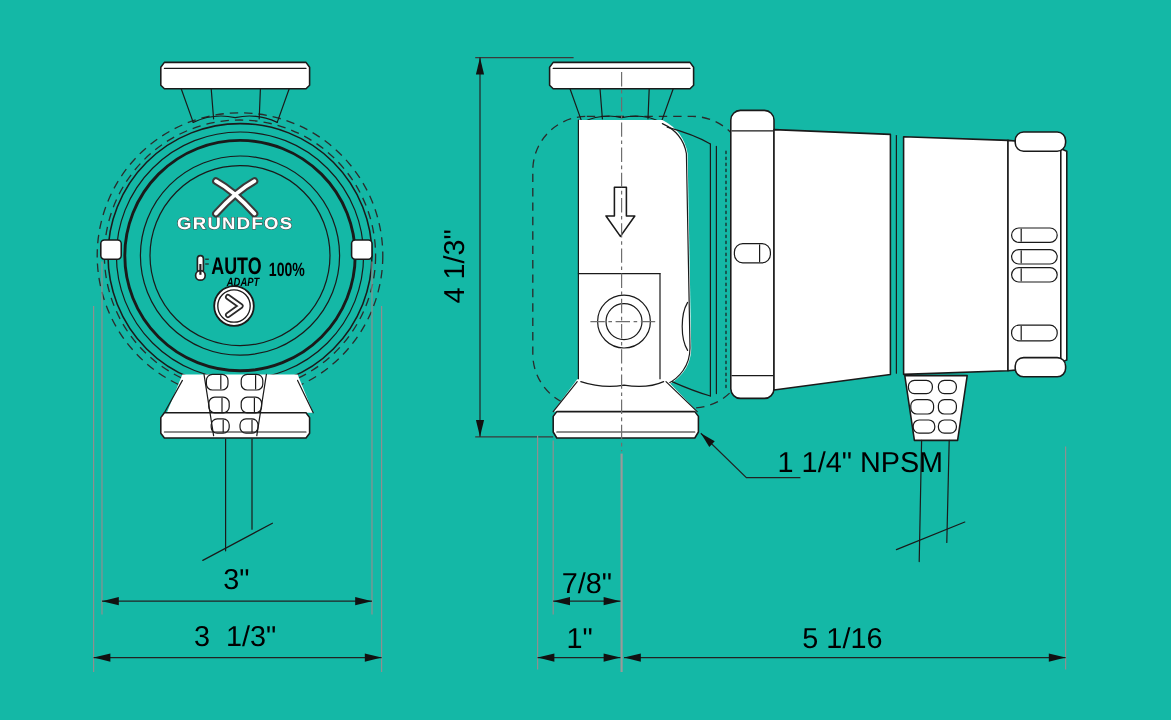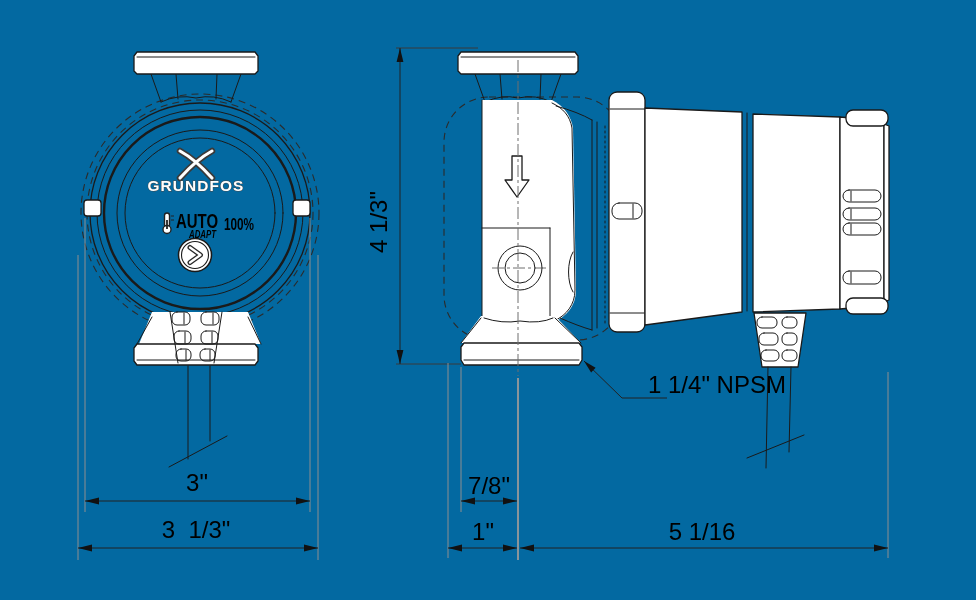--- a/index.html
+++ b/index.html
@@ -3,7 +3,7 @@
 <meta charset="utf-8">
 <style>
   html,body{margin:0;padding:0;background:#fff;}
-  .canvas{position:relative;width:976px;height:600px;background:#0369a1;overflow:hidden;
+  .canvas{position:relative;width:976px;height:600px;background:#14b8a6;overflow:hidden;
           font-family:"Liberation Sans", sans-serif;text-decoration:underline;}
   svg{display:block;}
   svg text{white-space:pre;font-family:"Liberation Sans", sans-serif;fill:#000;}

